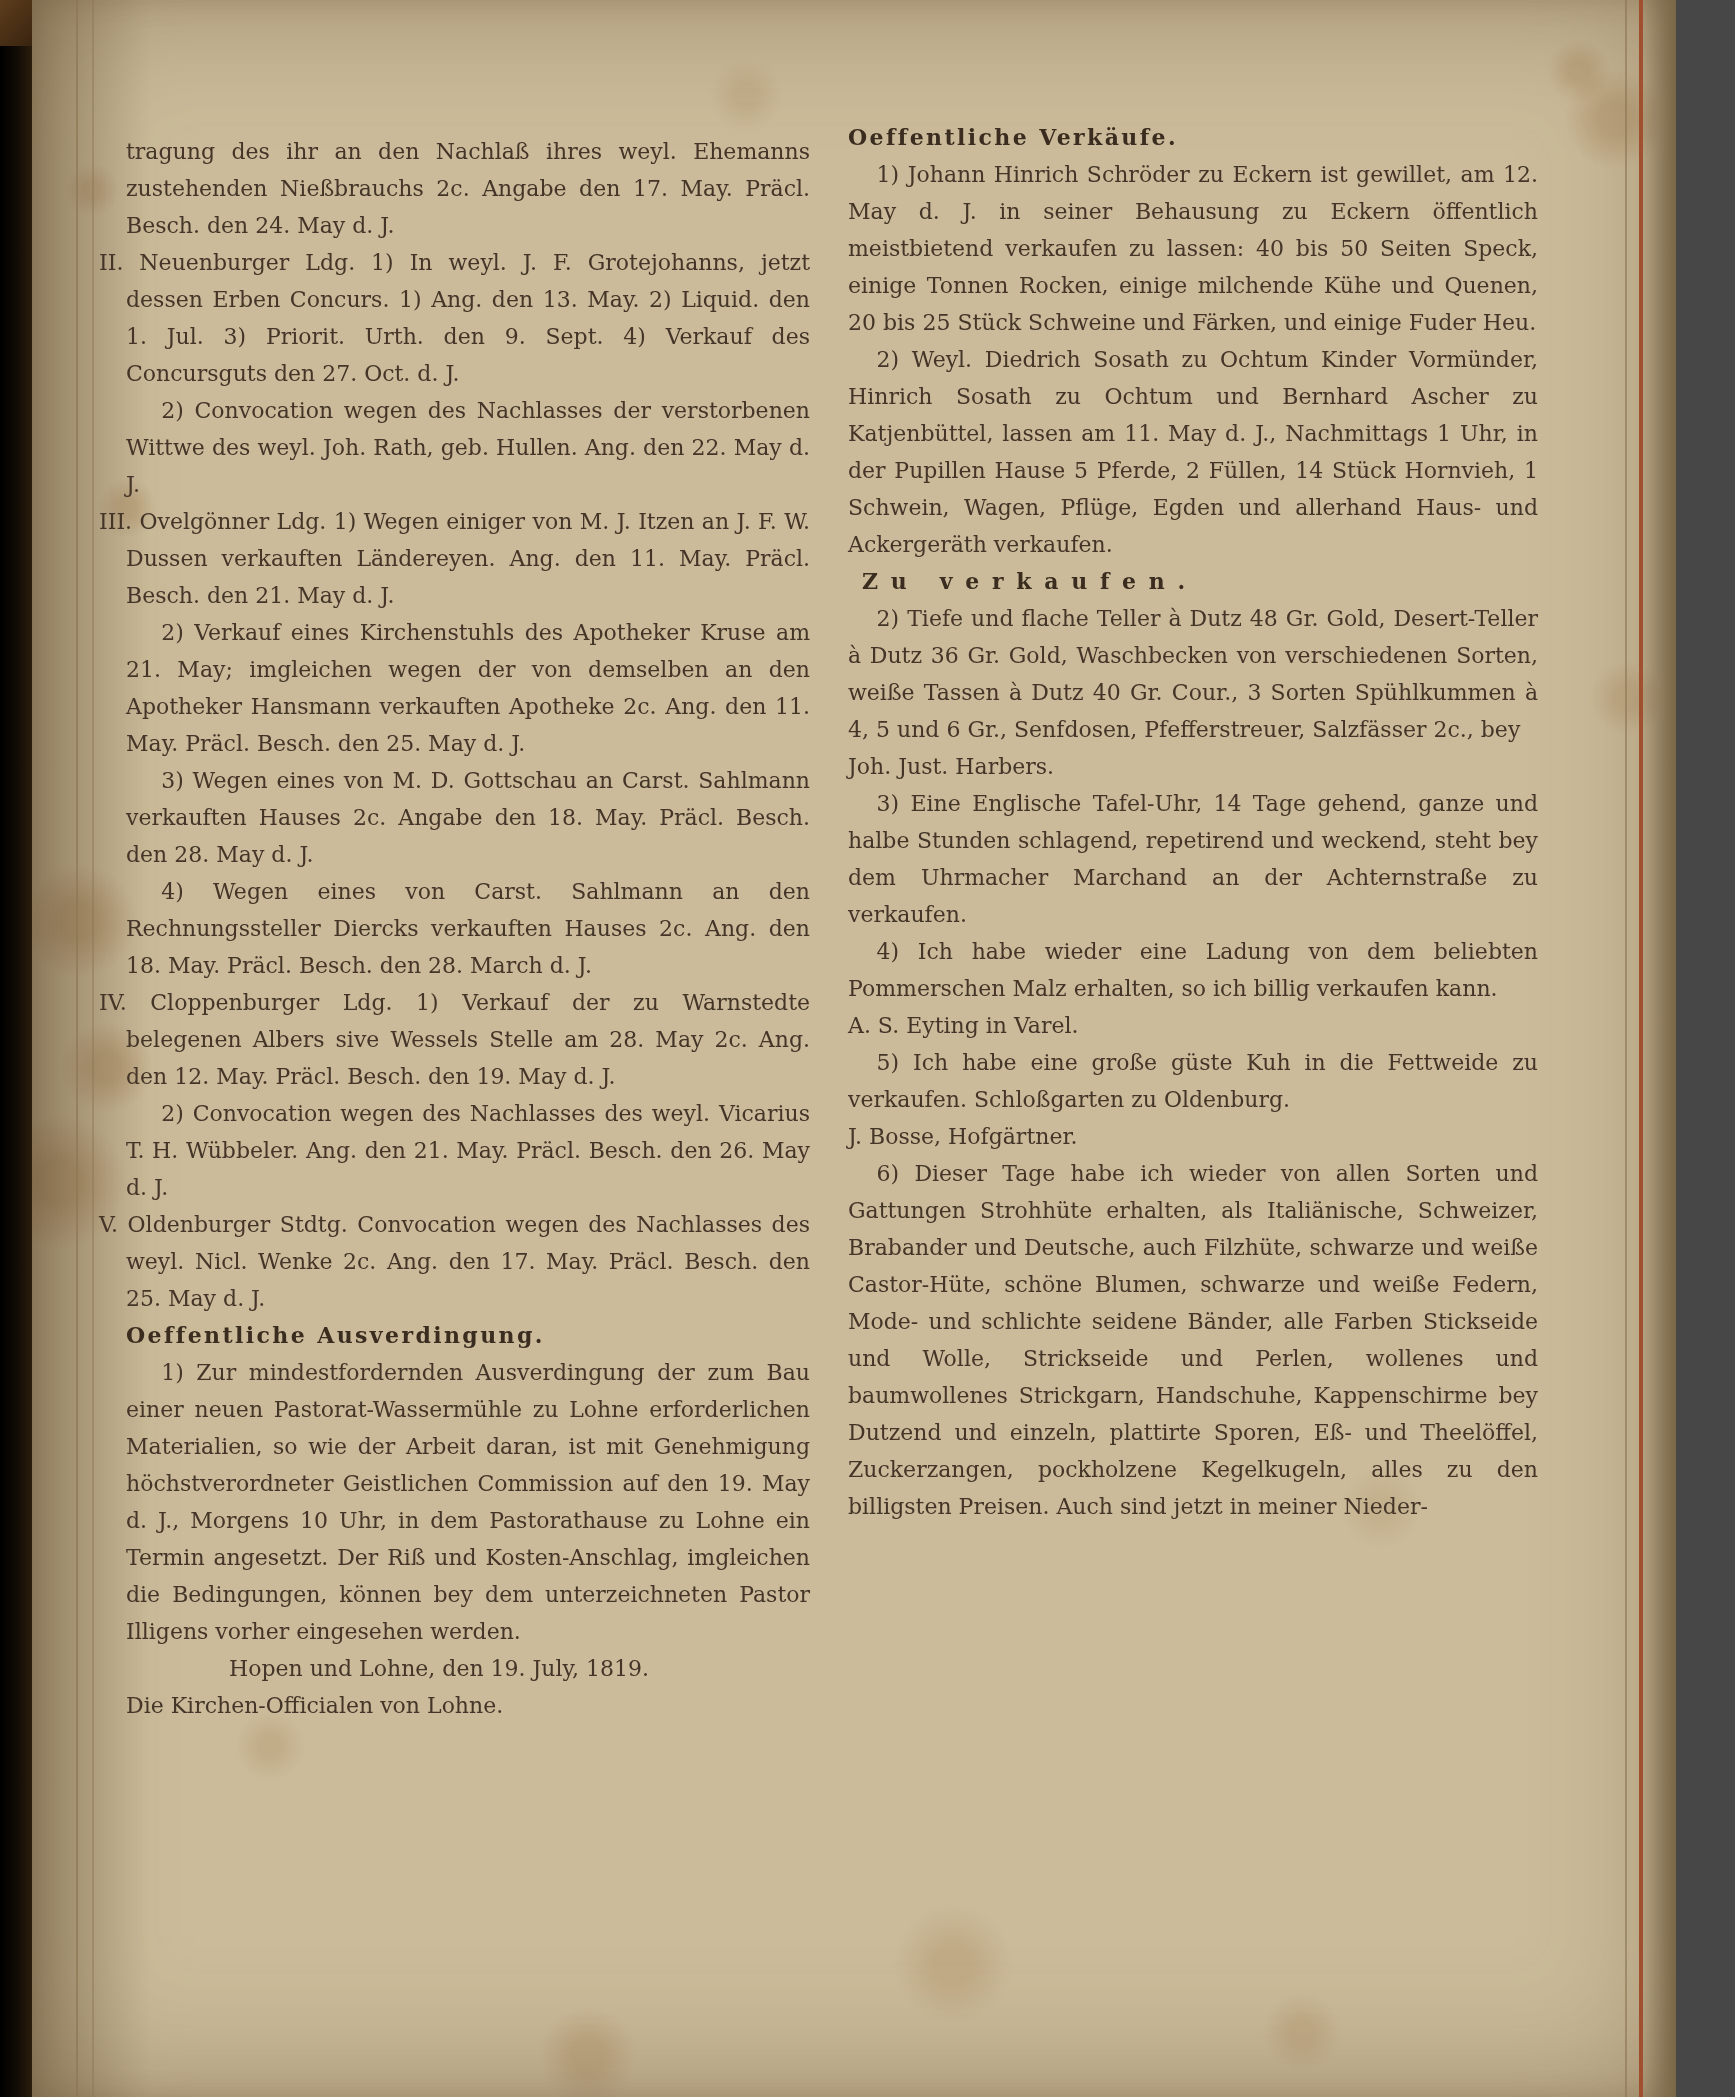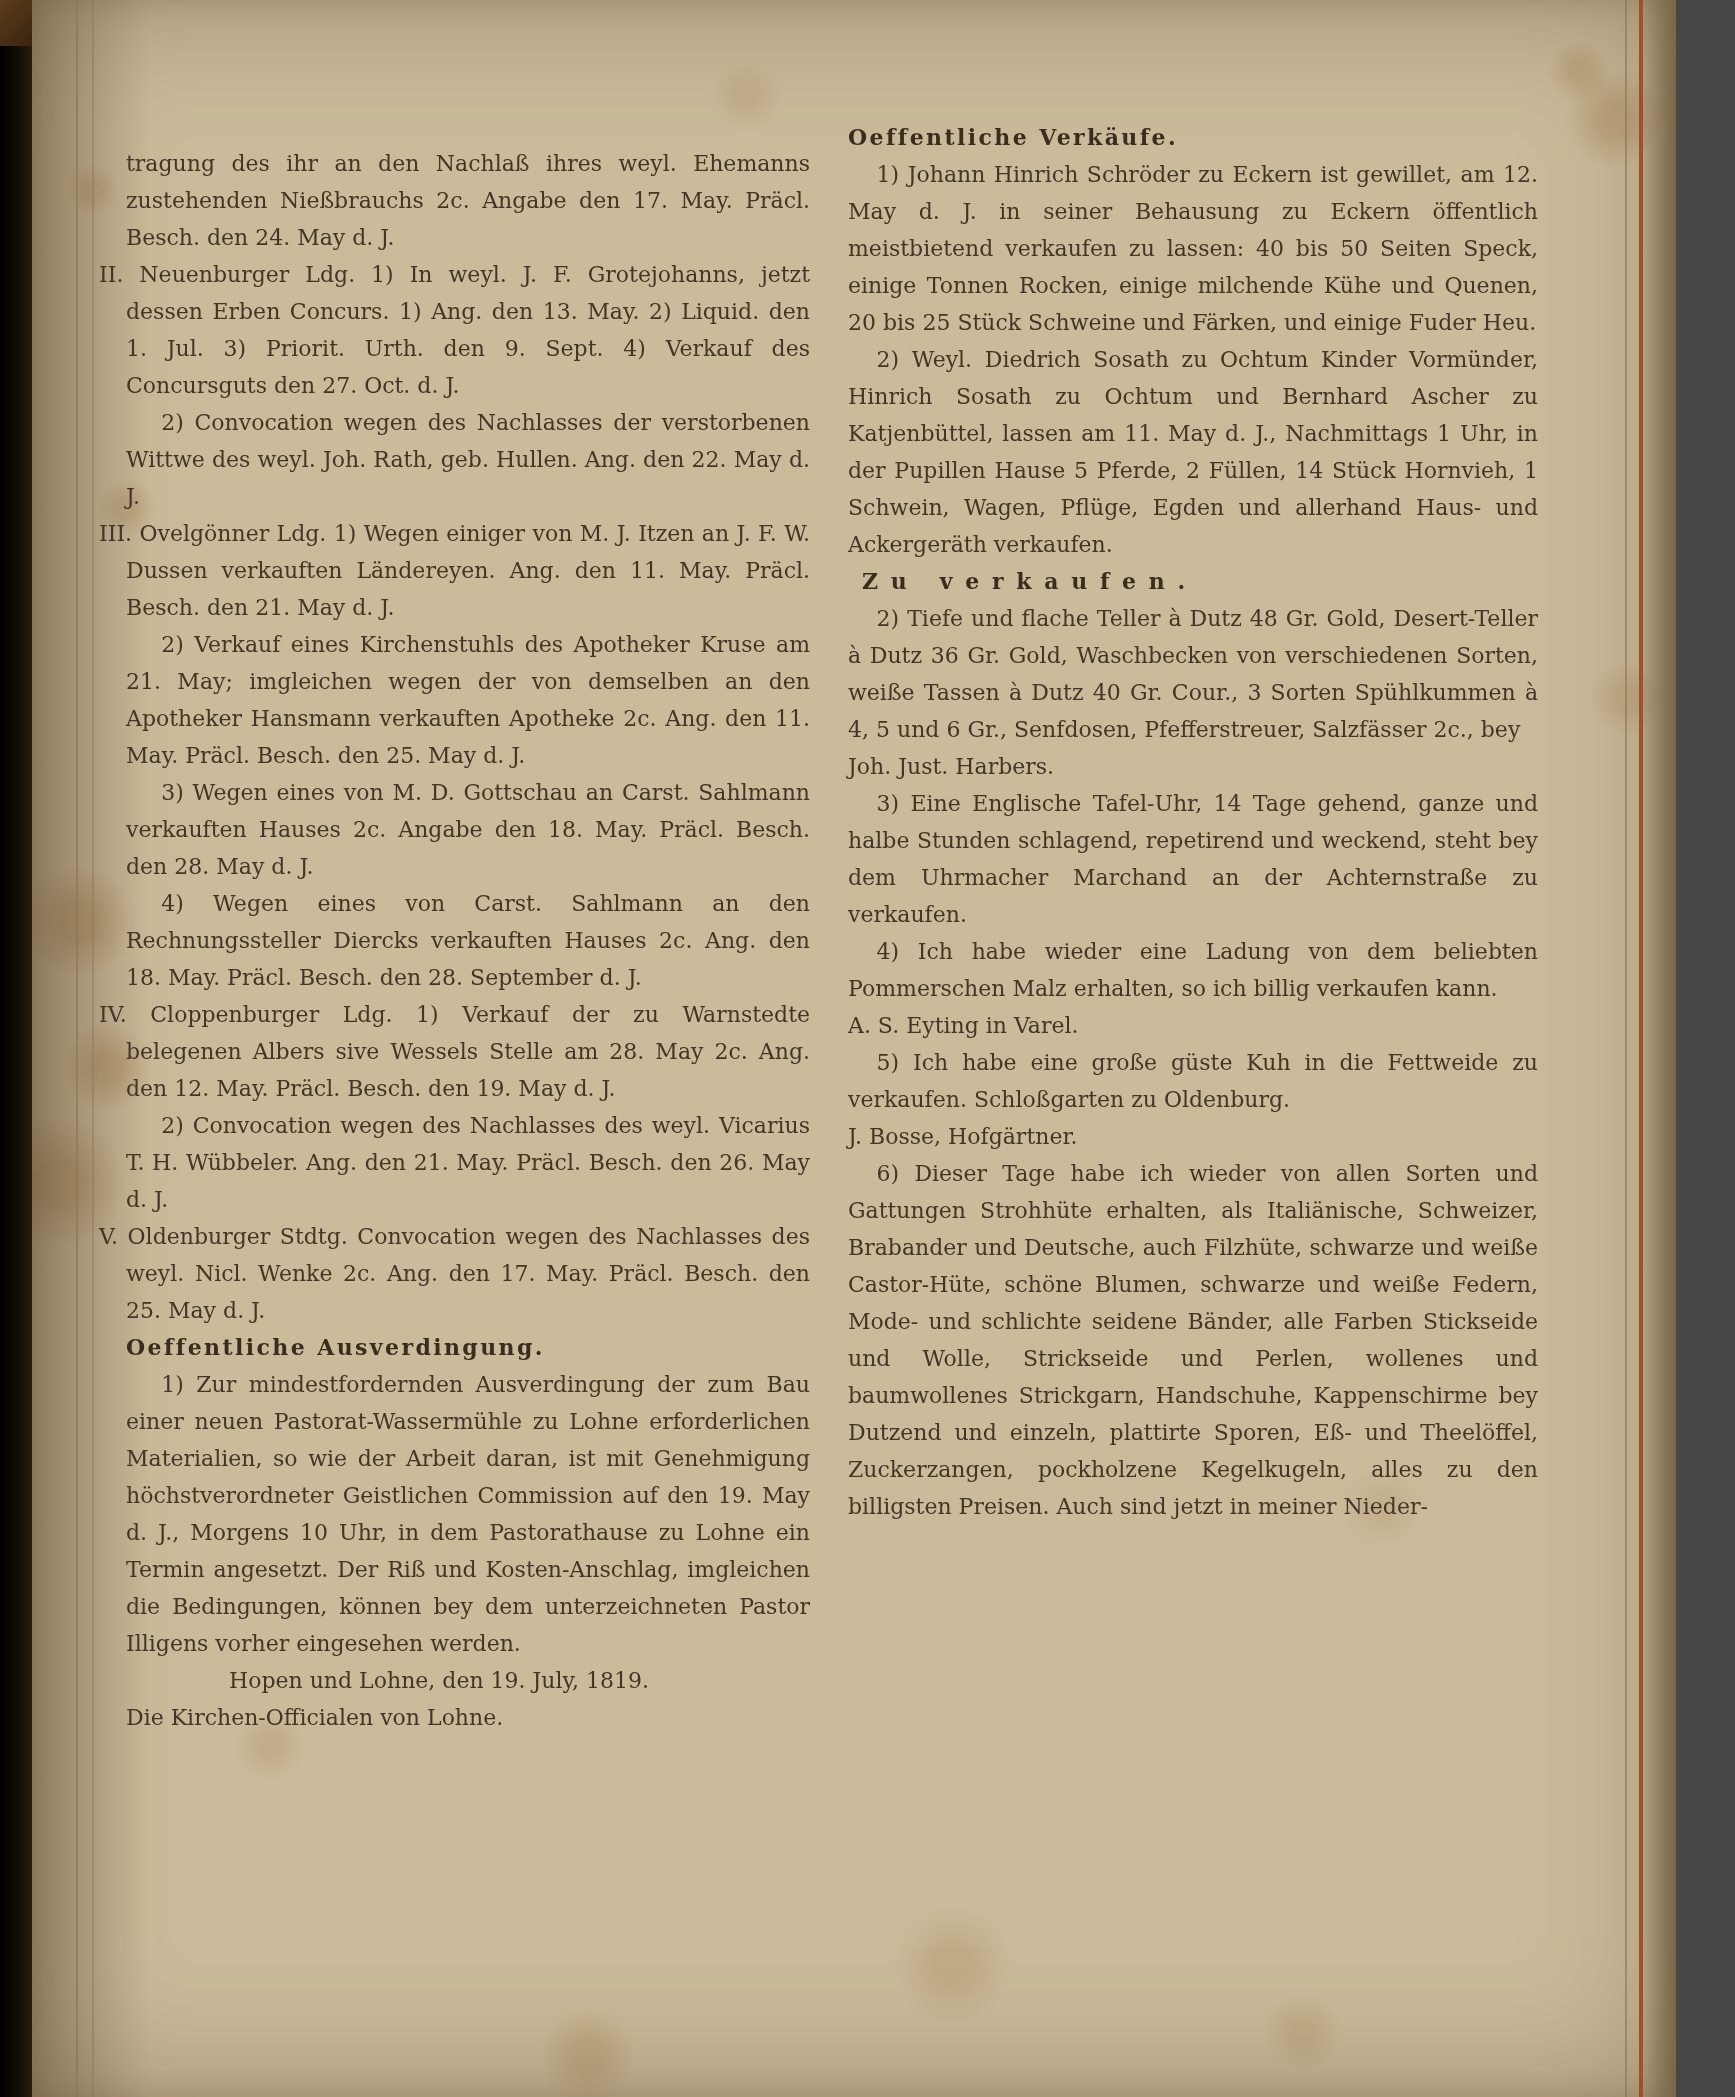--- a/index.html
+++ b/index.html
@@ -65,7 +65,7 @@
     font-size:22px;
     line-height:37px;
   }
-  .col-left{left:94px;top:145px;width:684px;}
+  .col-left{left:94px;top:133px;width:684px;}
   .col-right{left:816px;top:119px;width:690px;}
   .col p{margin:0;text-align:justify;}
   .cont{text-indent:0;}

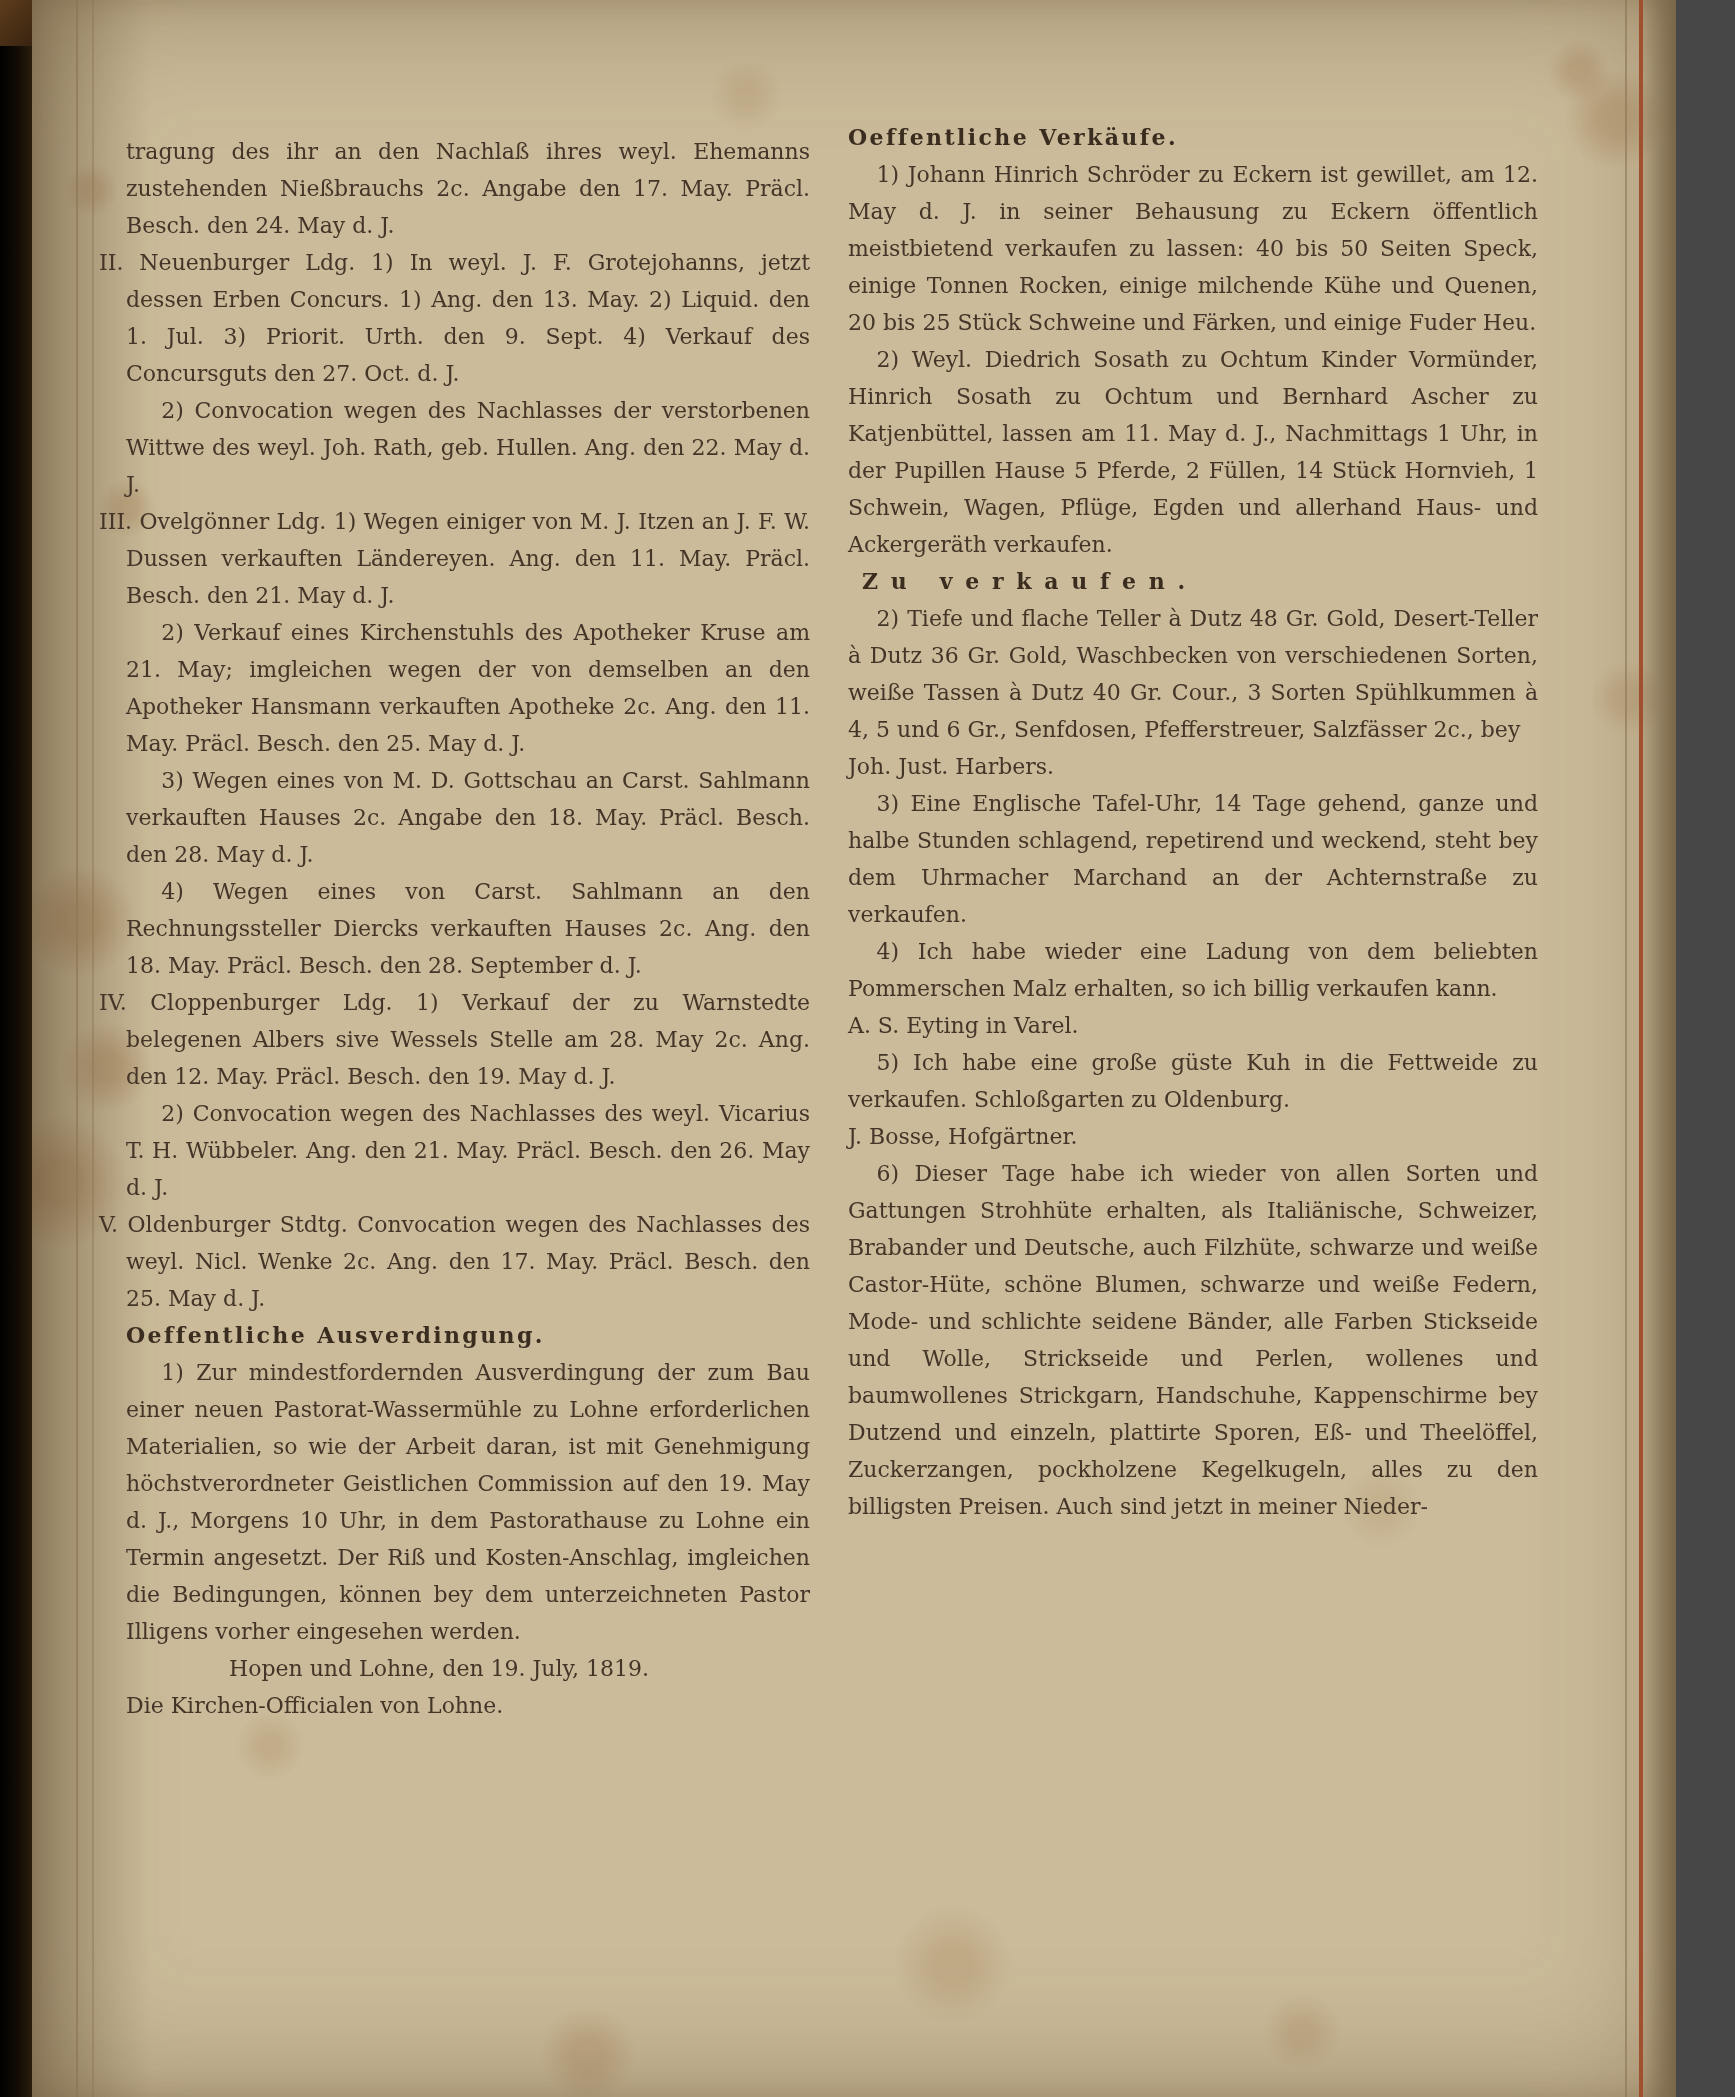--- a/index.html
+++ b/index.html
@@ -109,7 +109,7 @@
       <p class="roman">III. Ovelgönner Ldg. 1) Wegen einiger von M. J. Itzen an J. F. W. Dussen verkauften Ländereyen. Ang. den 11. May. Präcl. Besch. den 21. May d. J.</p>
       <p class="sub">2) Verkauf eines Kirchenstuhls des Apotheker Kruse am 21. May; imgleichen wegen der von demselben an den Apotheker Hansmann verkauften Apotheke 2c. Ang. den 11. May. Präcl. Besch. den 25. May d. J.</p>
       <p class="sub">3) Wegen eines von M. D. Gottschau an Carst. Sahlmann verkauften Hauses 2c. Angabe den 18. May. Präcl. Besch. den 28. May d. J.</p>
-      <p class="sub">4) Wegen eines von Carst. Sahlmann an den Rechnungssteller Diercks verkauften Hauses 2c. Ang. den 18. May. Präcl. Besch. den 28. September d. J.</p>
+      <p class="sub">4) Wegen eines von Carst. Sahlmann an den Rechnungssteller Diercks verkauften Hauses 2c. Ang. den 18. May. Präcl. Besch. den 28. March d. J.</p>
       <p class="roman">IV. Cloppenburger Ldg. 1) Verkauf der zu Warnstedte belegenen Albers sive Wessels Stelle am 28. May 2c. Ang. den 12. May. Präcl. Besch. den 19. May d. J.</p>
       <p class="sub">2) Convocation wegen des Nachlasses des weyl. Vicarius T. H. Wübbeler. Ang. den 21. May. Präcl. Besch. den 26. May d. J.</p>
       <p class="roman">V. Oldenburger Stdtg. Convocation wegen des Nachlasses des weyl. Nicl. Wenke 2c. Ang. den 17. May. Präcl. Besch. den 25. May d. J.</p>

